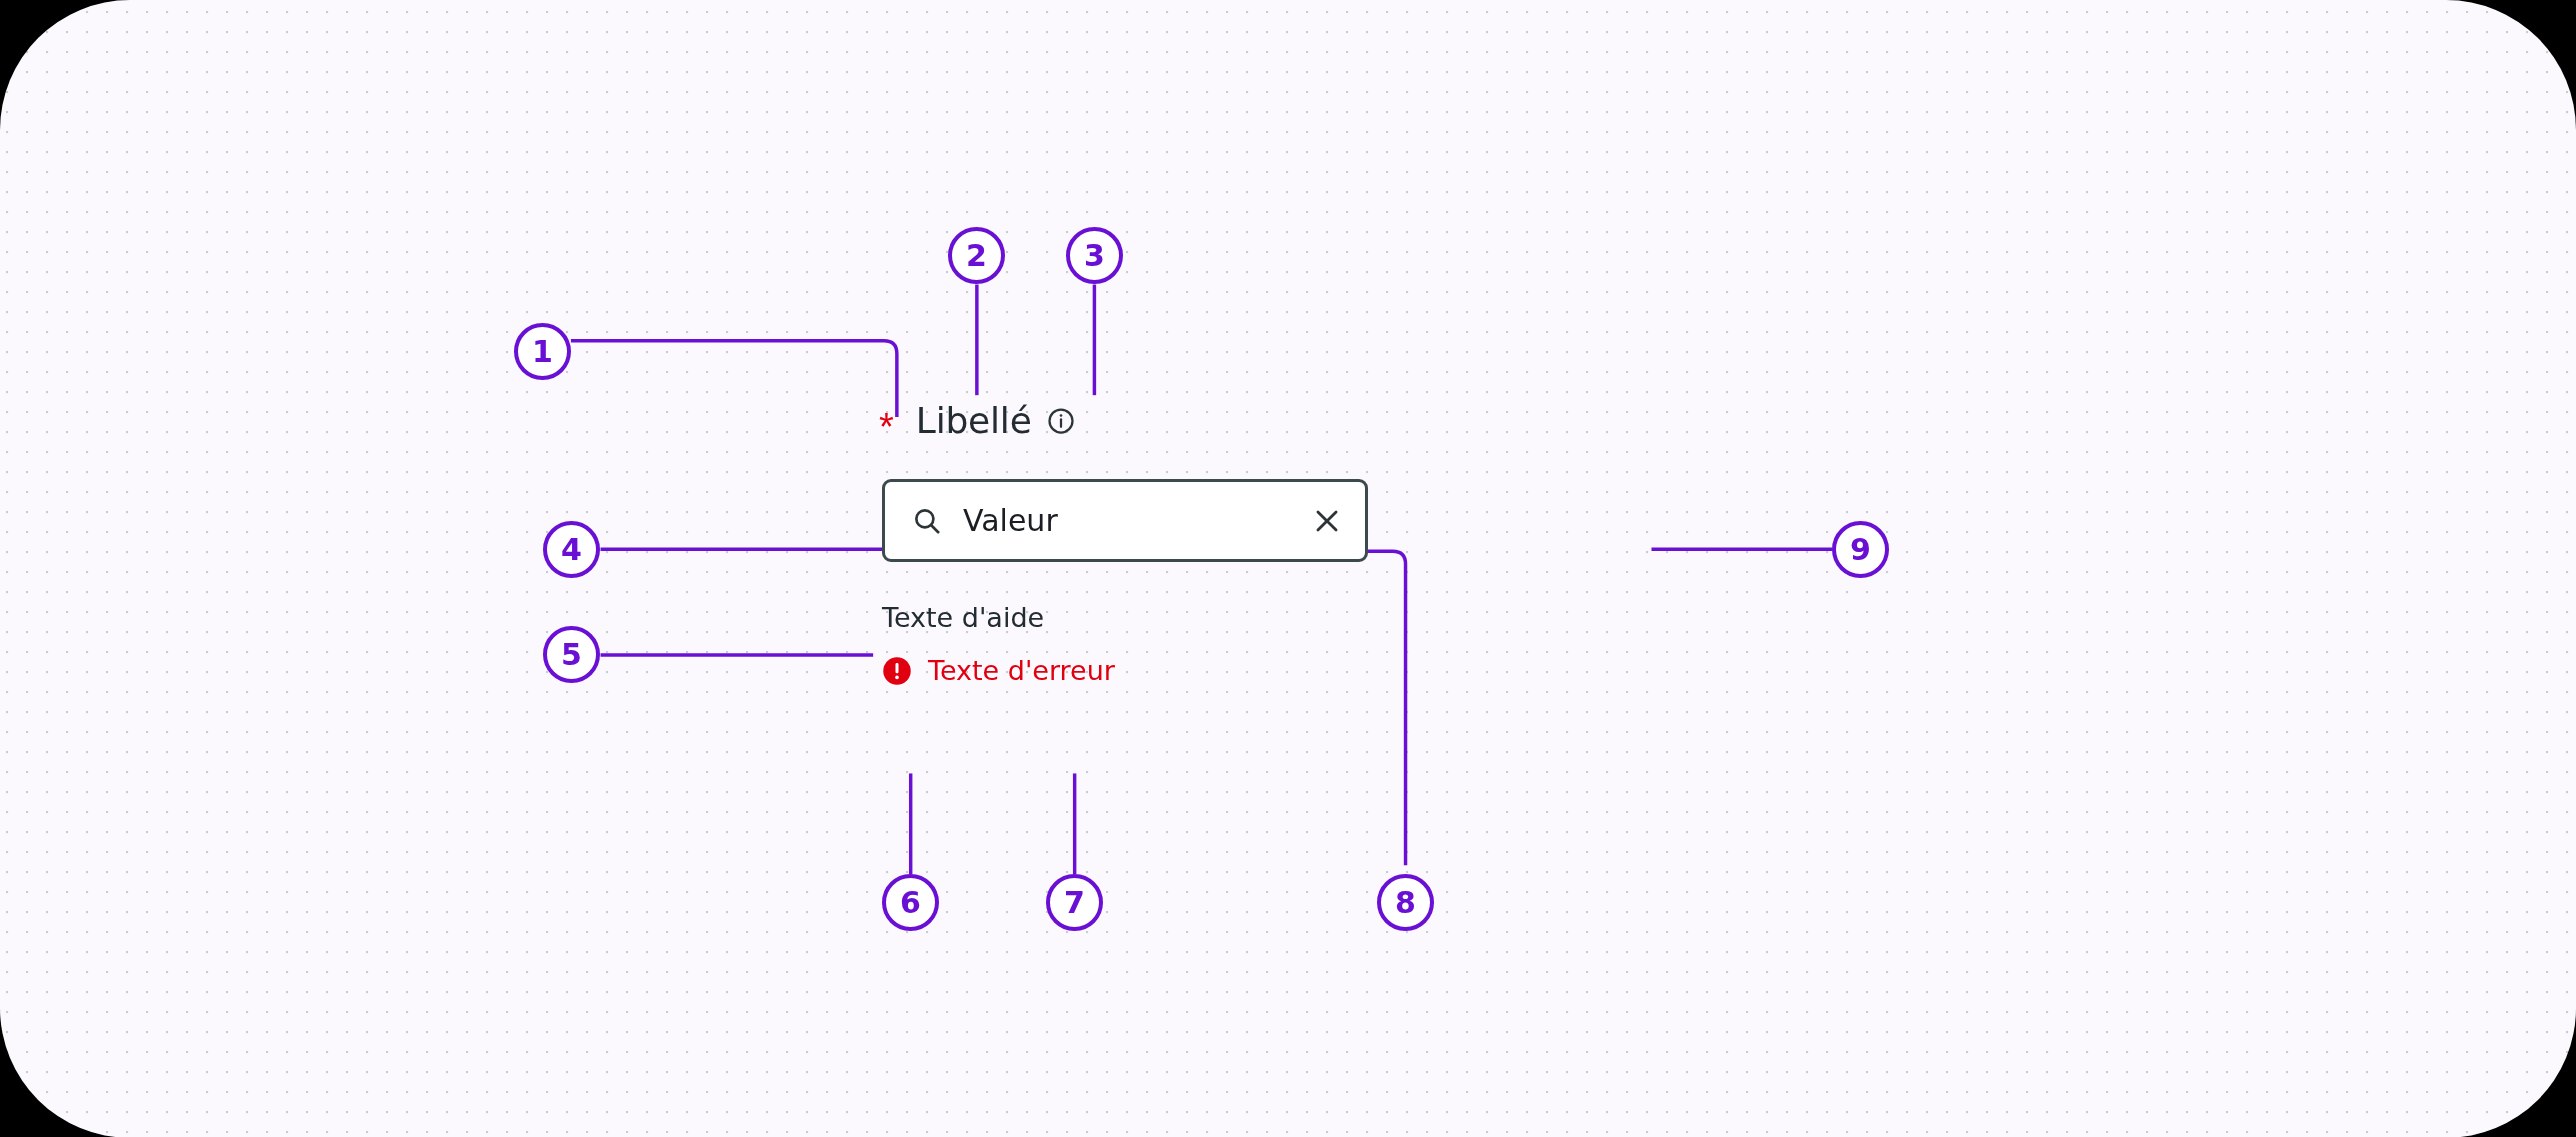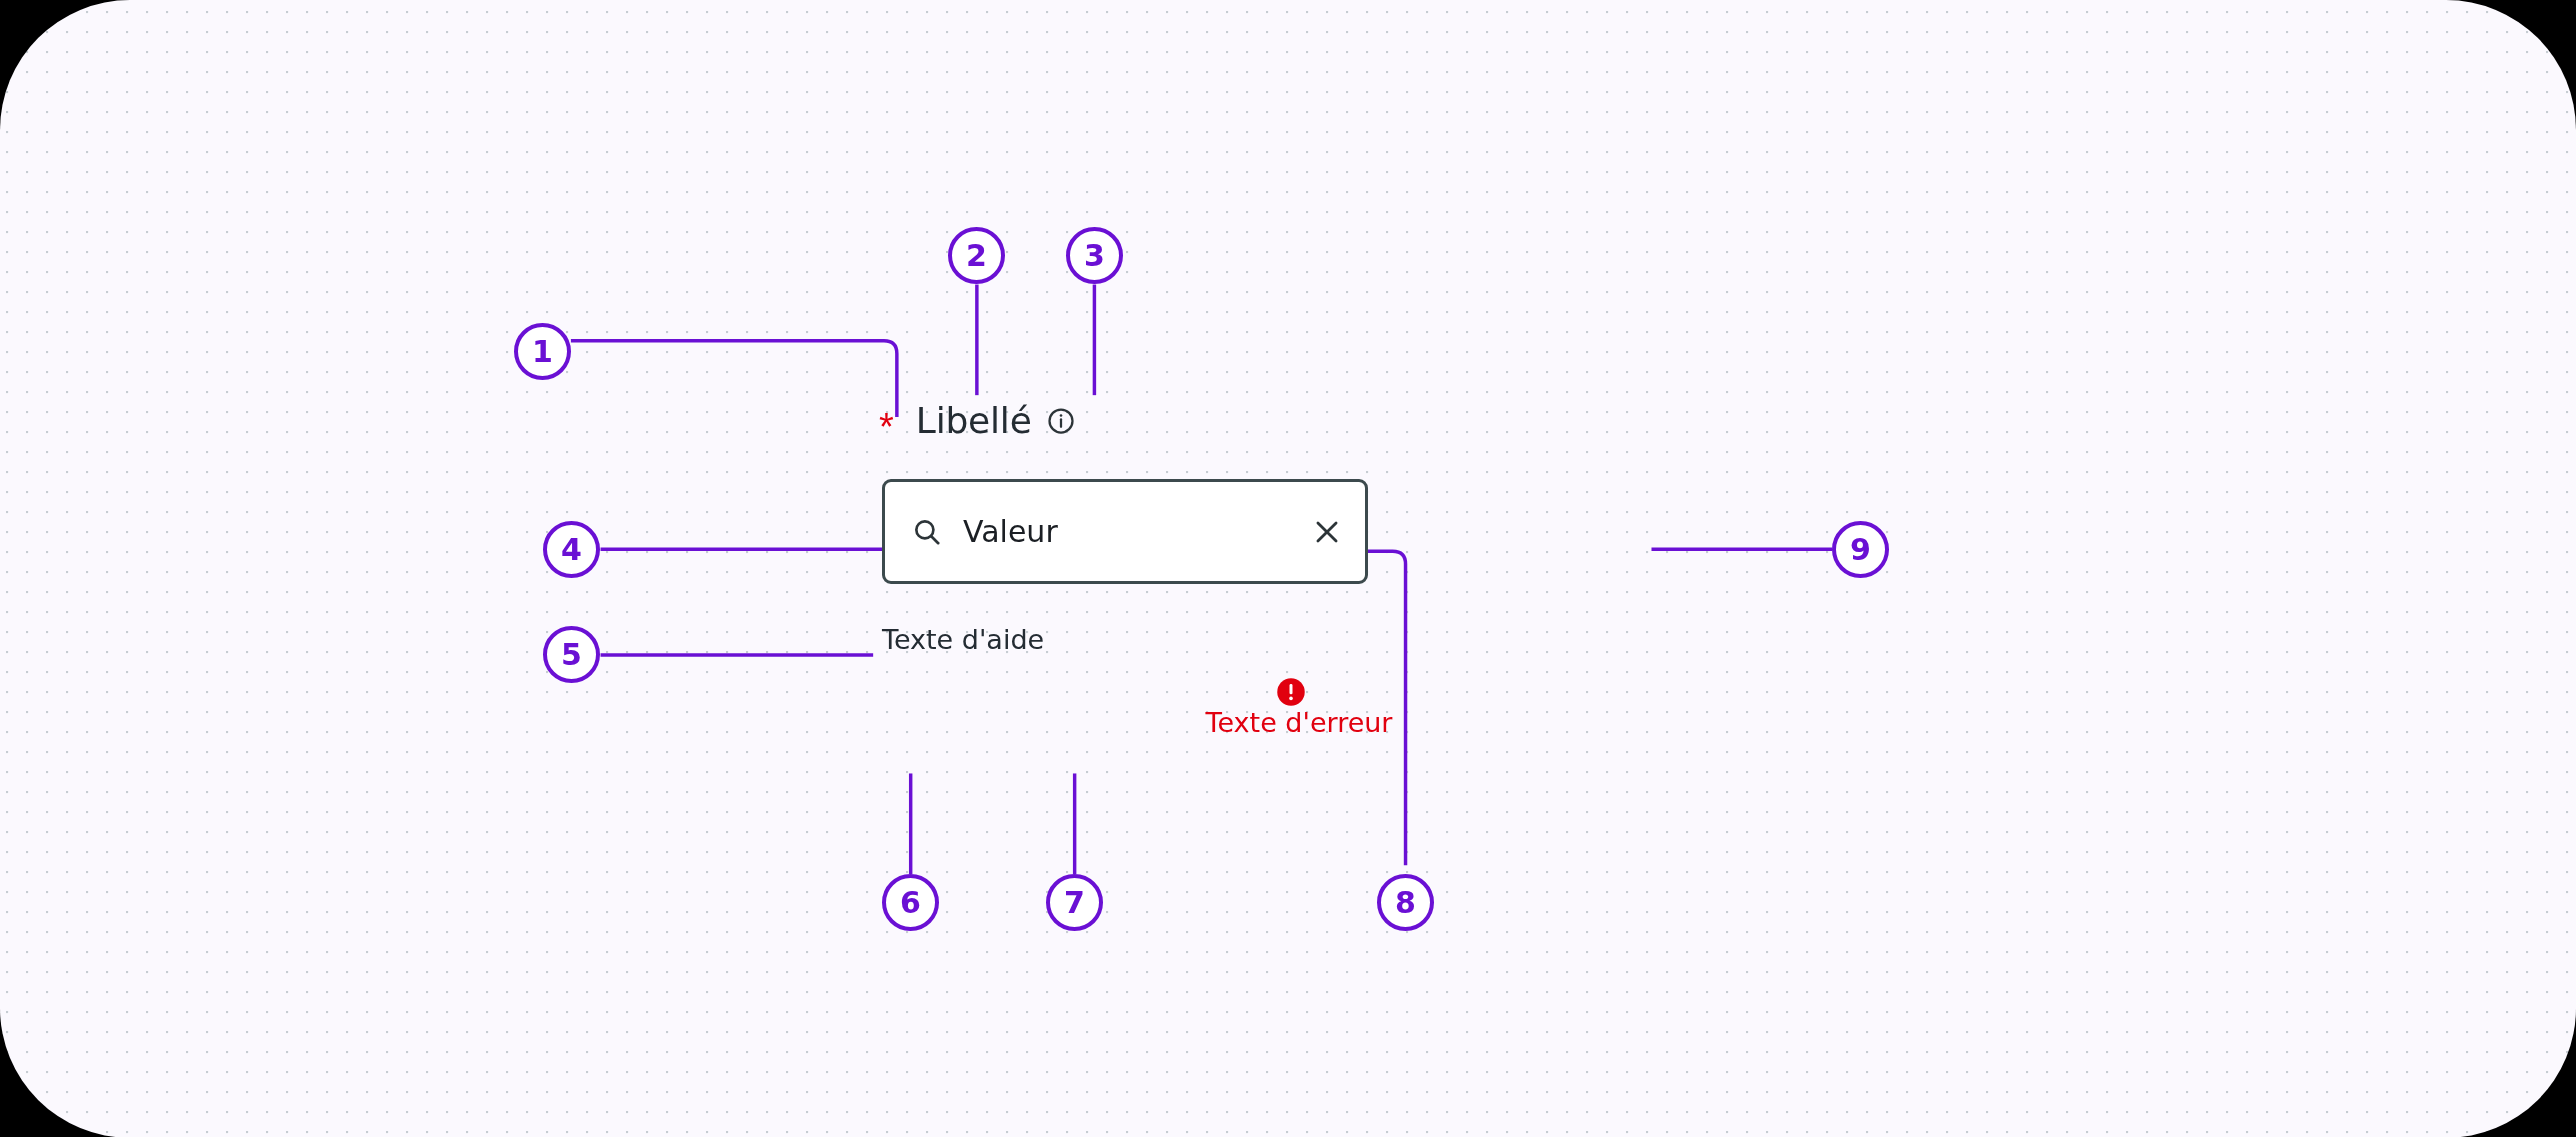--- a/index.html
+++ b/index.html
@@ -72,7 +72,7 @@
 
   .field {
     margin-top: 37px;
-    height: 105px;
+    height: 83px;
     width: 486px;
     border: 3px solid #3c4a4d;
     border-radius: 9px;

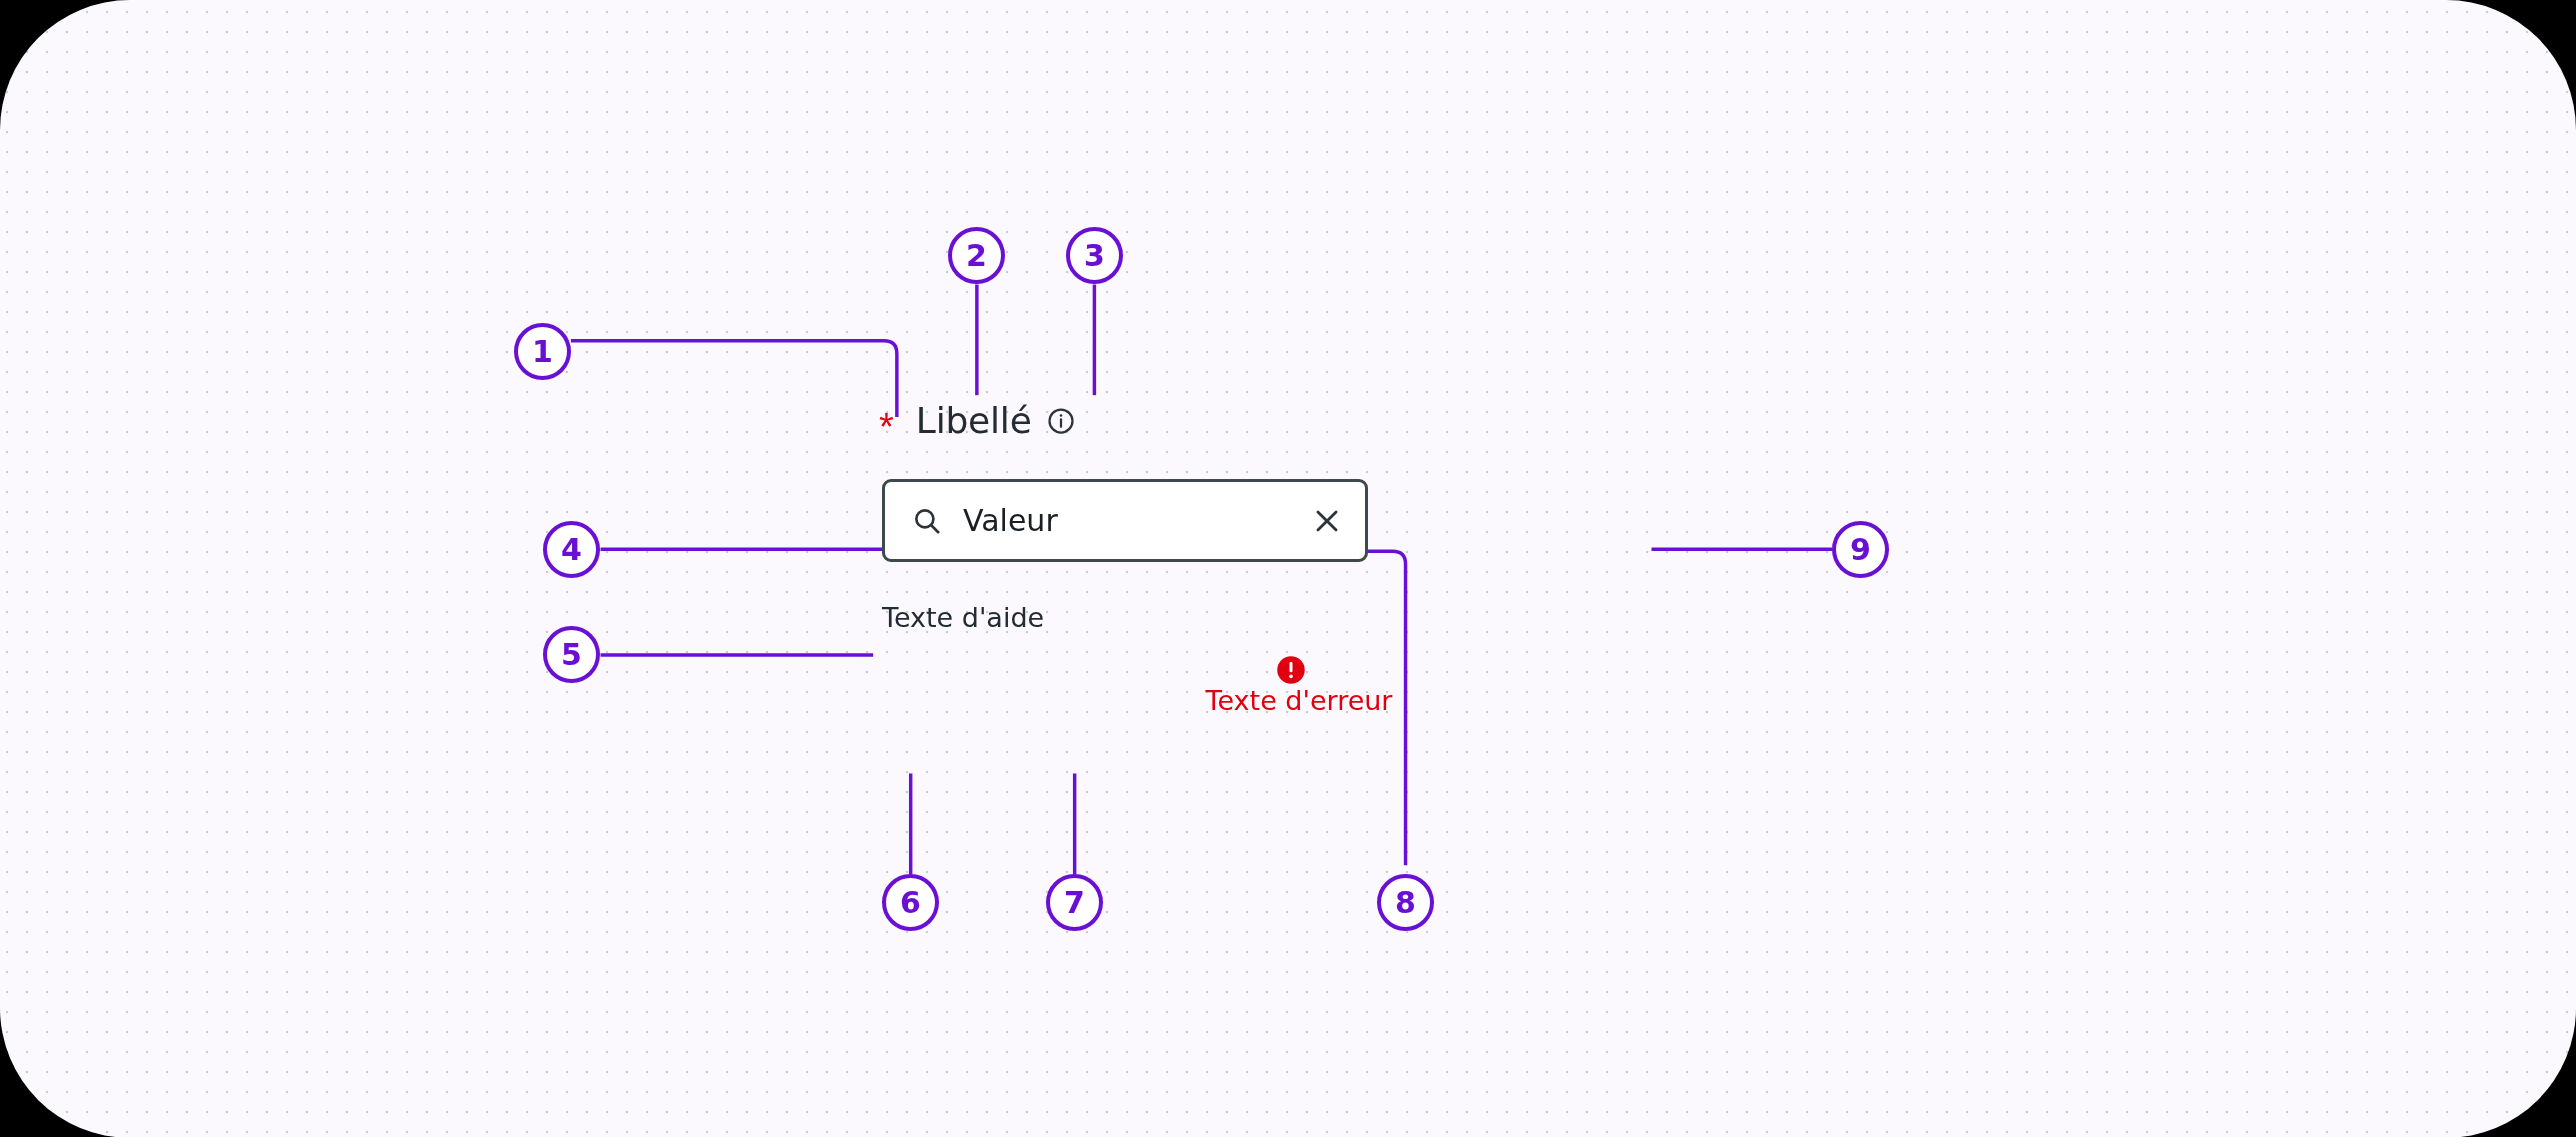--- a/index.html
+++ b/index.html
@@ -104,7 +104,6 @@
     margin-top: 22px;
     display: flex;
     align-items: center;
-    flex-direction: column;
   }
   .error-icon { flex: 0 0 auto; display: flex; }
   .error-text {

